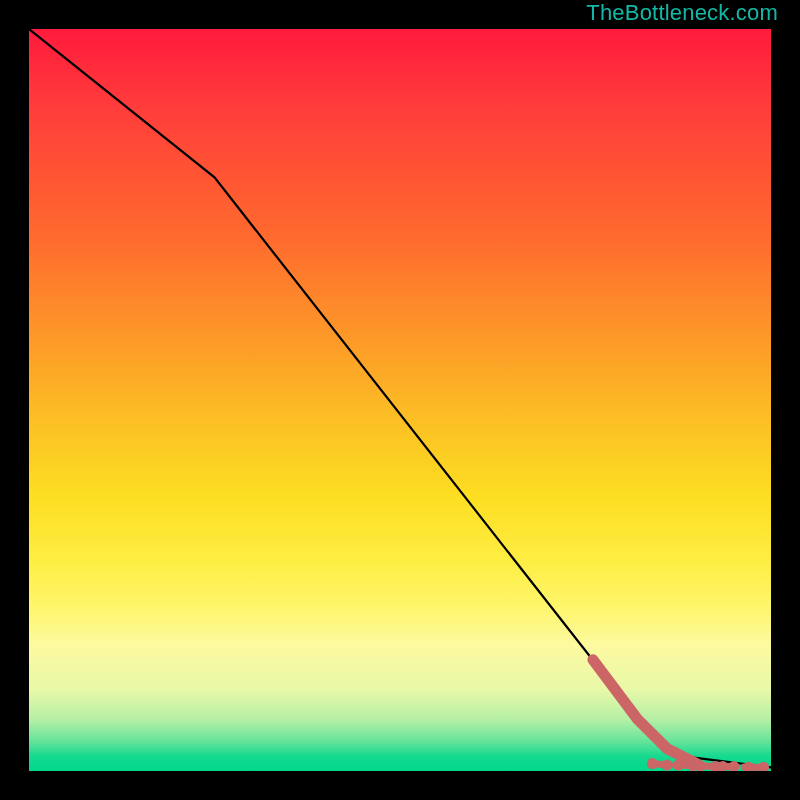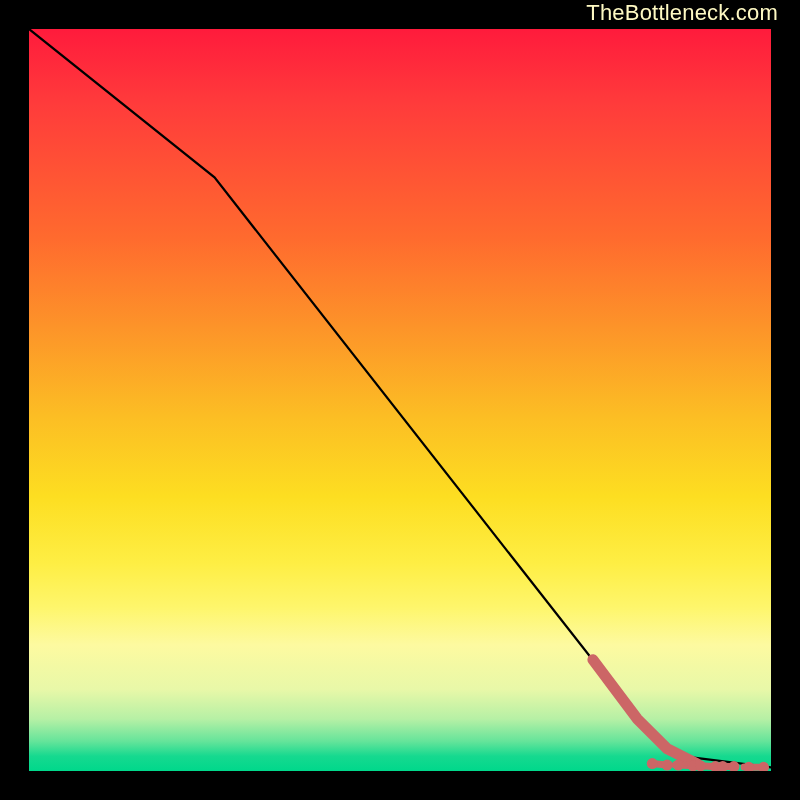--- a/index.html
+++ b/index.html
@@ -21,7 +21,7 @@
     position: absolute;
     top: 0;
     right: 22px;
-    color: #fef9c3;
+    color: #14b8a6;
     font-size: 22px;
     font-weight: 500;
     letter-spacing: 0.2px;

